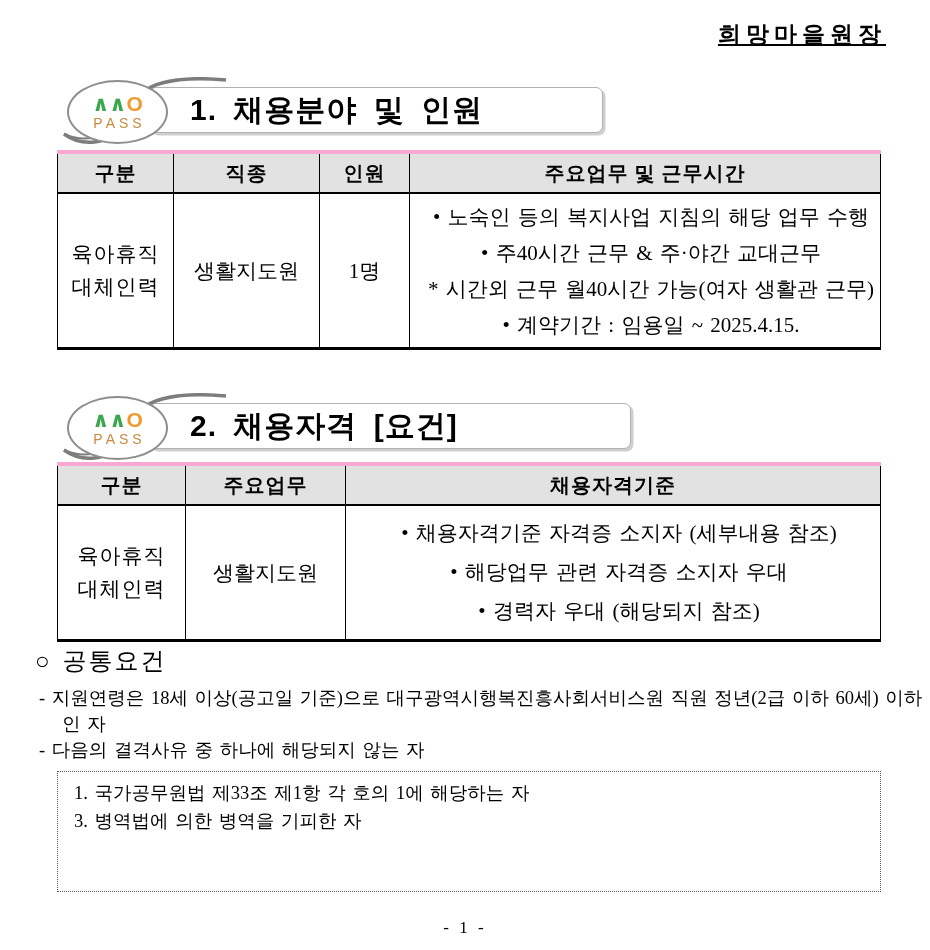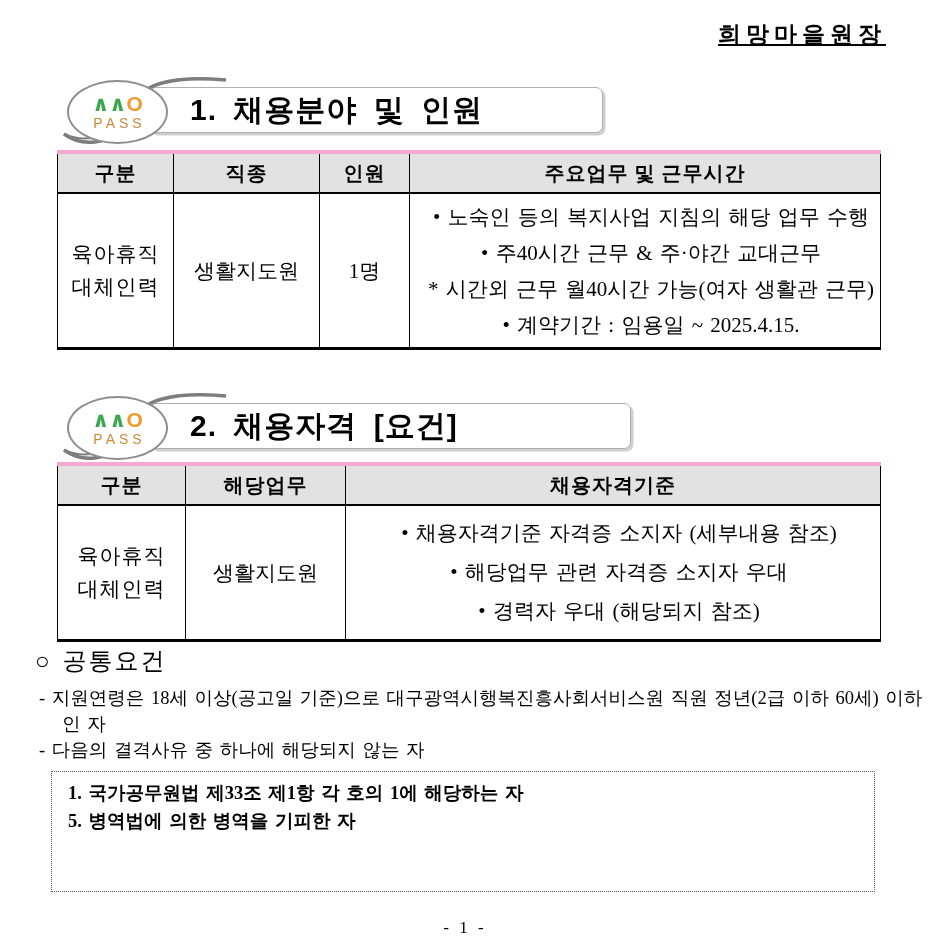--- a/index.html
+++ b/index.html
@@ -179,7 +179,7 @@
     <thead>
       <tr>
         <th>구분</th>
-        <th>해당업무</th>
+        <th>주요업무</th>
         <th>채용자격기준</th>
       </tr>
     </thead>

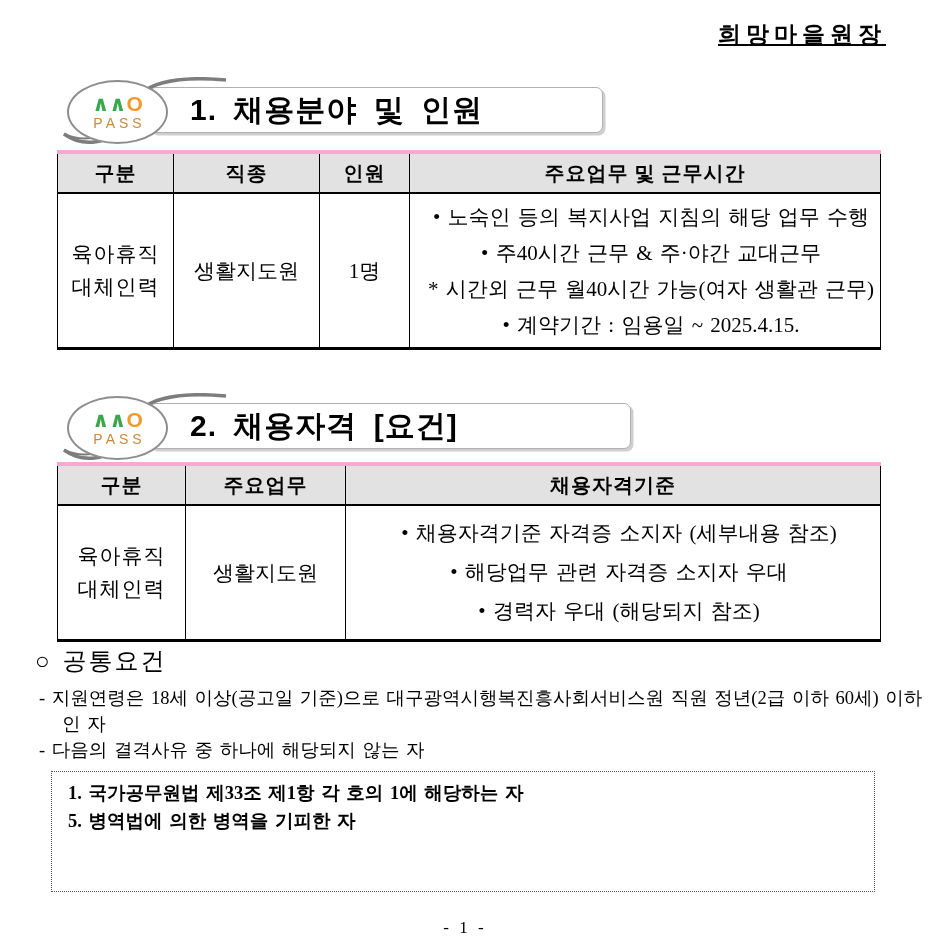--- a/index.html
+++ b/index.html
@@ -89,8 +89,8 @@
 
   
   .dotted-box {
-    position:absolute; left:51px; top:771px; width:806px; height:103px;
-    border:1.5px dotted #555; padding:8px 0 8px 16px;font-weight:bold;
+    position:absolute; left:57px; top:771px; width:806px; height:103px;
+    border:1.5px dotted #555; padding:8px 0 8px 16px;
   }
   .dotted-box div {
     font-size:18.5px; line-height:27.5px; word-spacing:2px; white-space:nowrap;

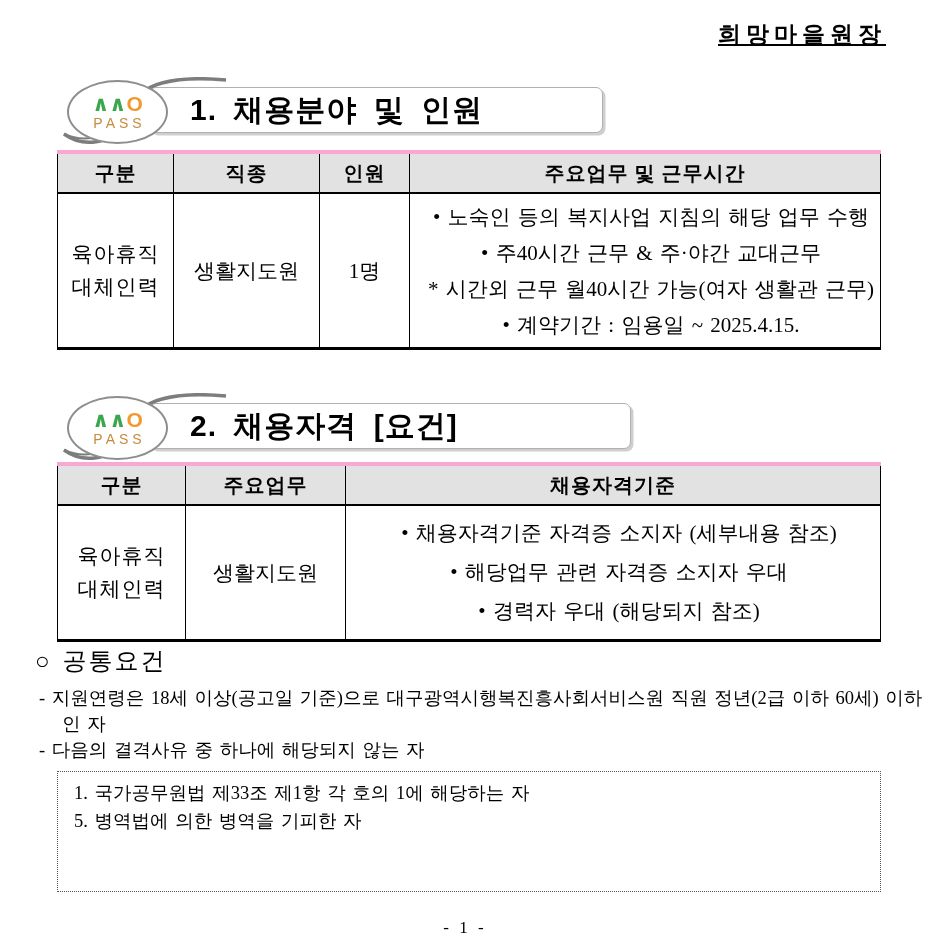--- a/index.html
+++ b/index.html
@@ -206,7 +206,7 @@
 
   <div class="dotted-box">
     <div>1. 국가공무원법 제33조 제1항 각 호의 1에 해당하는 자</div>
-    <div>5. 병역법에 의한 병역을 기피한 자</div>
+    <div>3. 병역법에 의한 병역을 기피한 자</div>
   </div>
 
   <div class="page-num">- 1 -</div>

